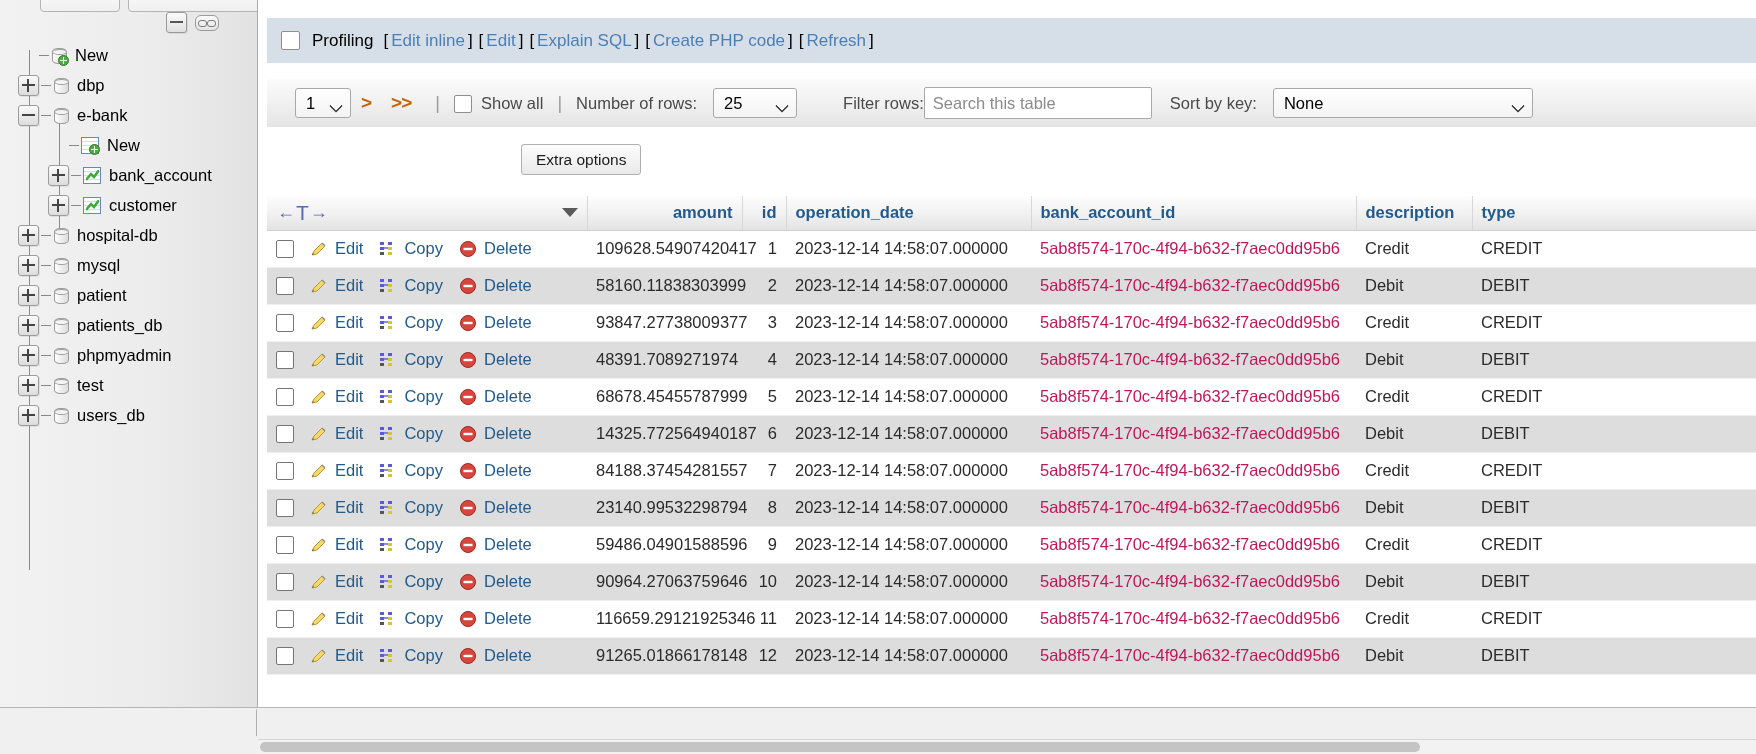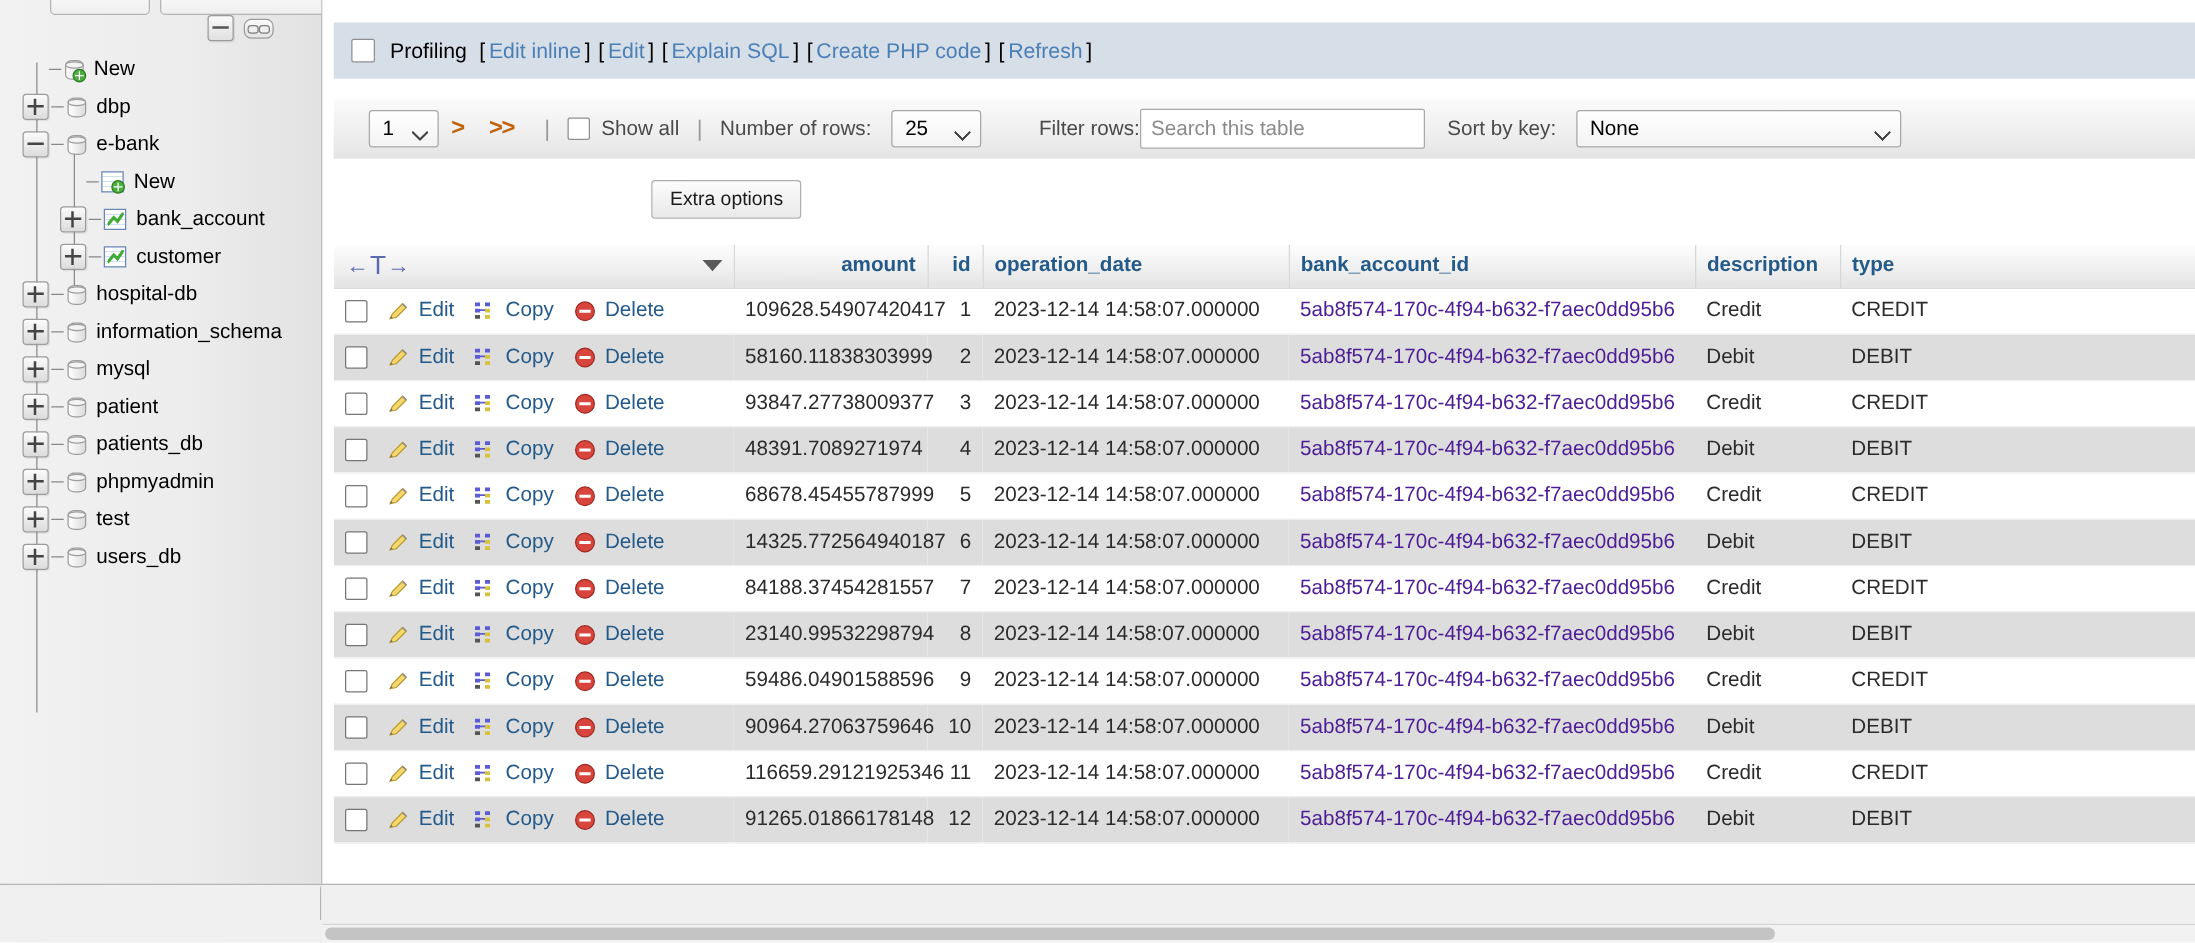--- a/index.html
+++ b/index.html
@@ -372,7 +372,7 @@
   }
   .nav-item {
     display: flex;
-    align-items: center;
+    align-items: flex-end;
   }
   .nav-text { color: #4a4a4a; }
   #filter-input {

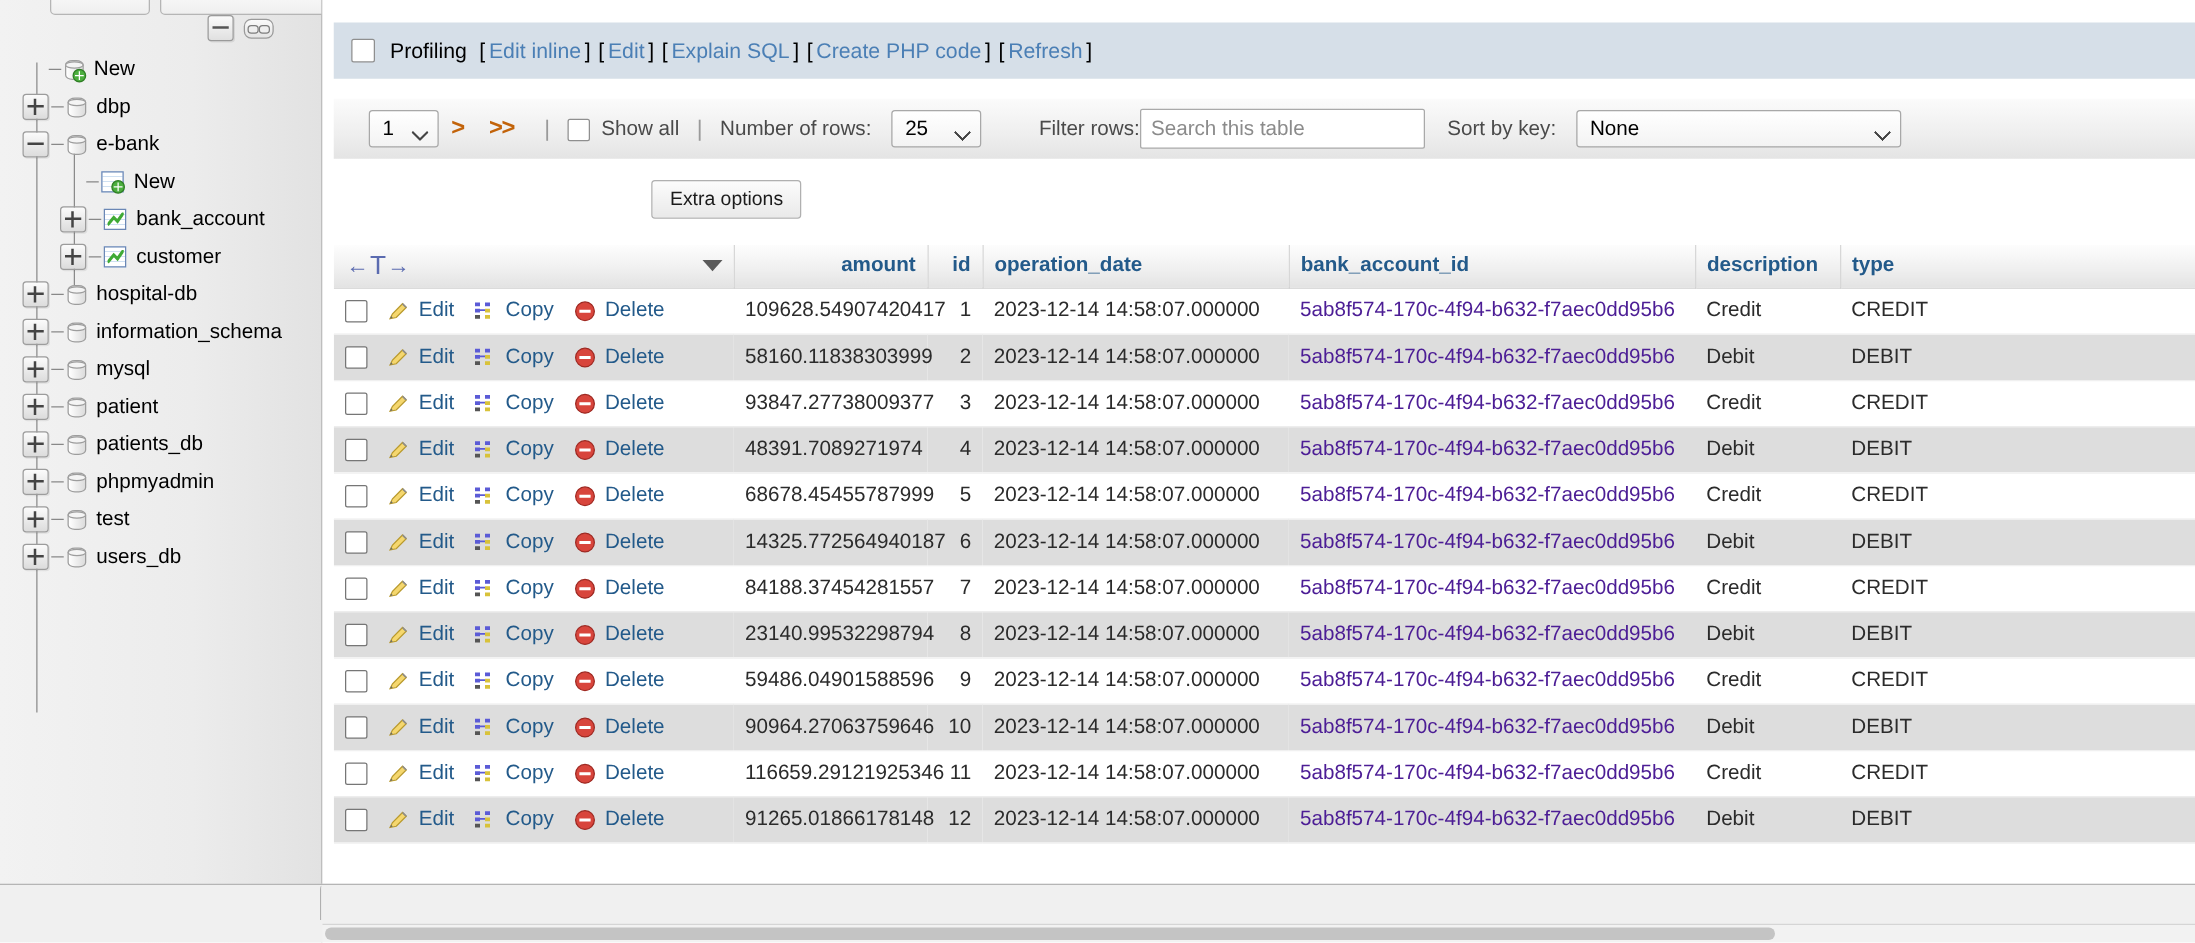--- a/index.html
+++ b/index.html
@@ -347,7 +347,7 @@
     border-radius: 1px;
   }
   #sel-page { width: 56px; margin-left: 18px; }
-  #sel-rows { width: 72px; text-align: center; }
+  #sel-rows { width: 84px; text-align: center; }
   #sel-sort { width: 260px; }
 
   .arrow-btn {

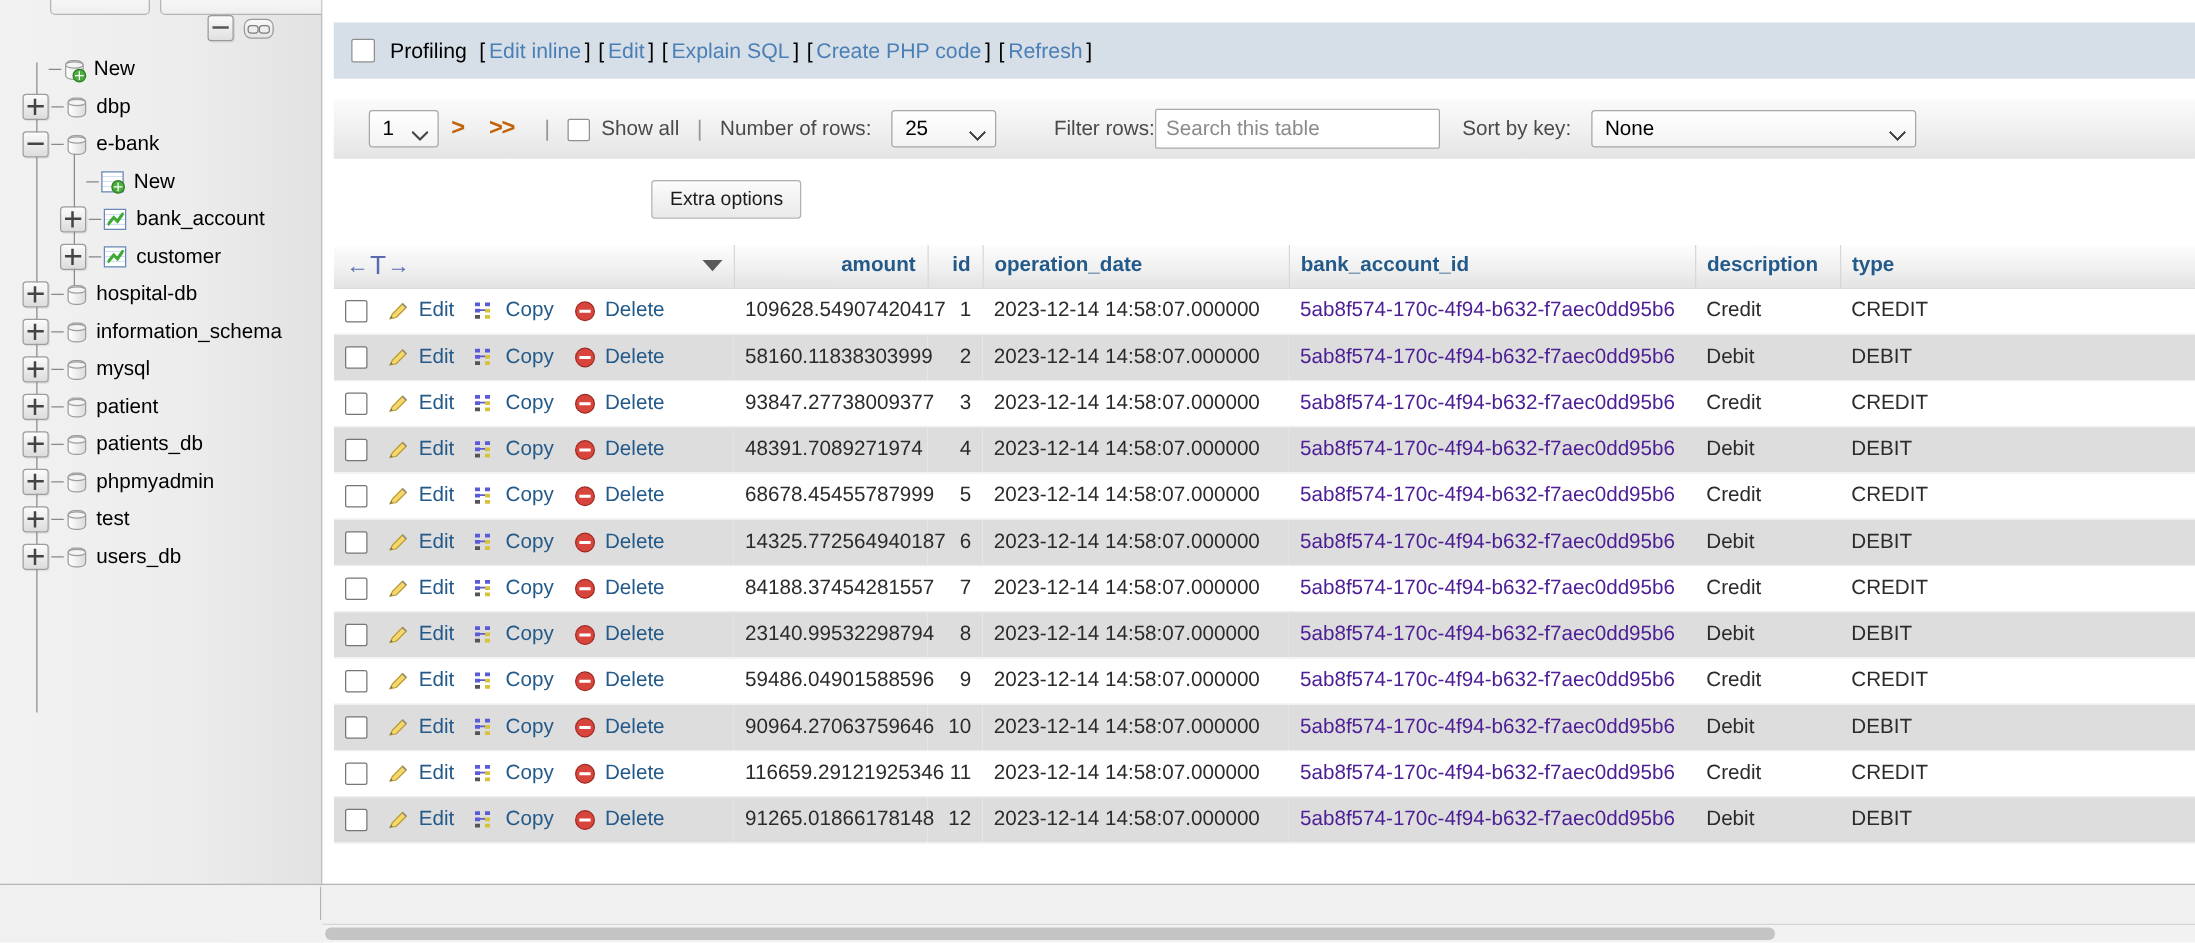--- a/index.html
+++ b/index.html
@@ -471,7 +471,7 @@
     cursor: pointer;
     white-space: nowrap;
   }
-  .acct-link { color: #4c1d95; cursor: pointer; }
+  .acct-link { color: #be185d; cursor: pointer; }
 
   
   .sort-caret {

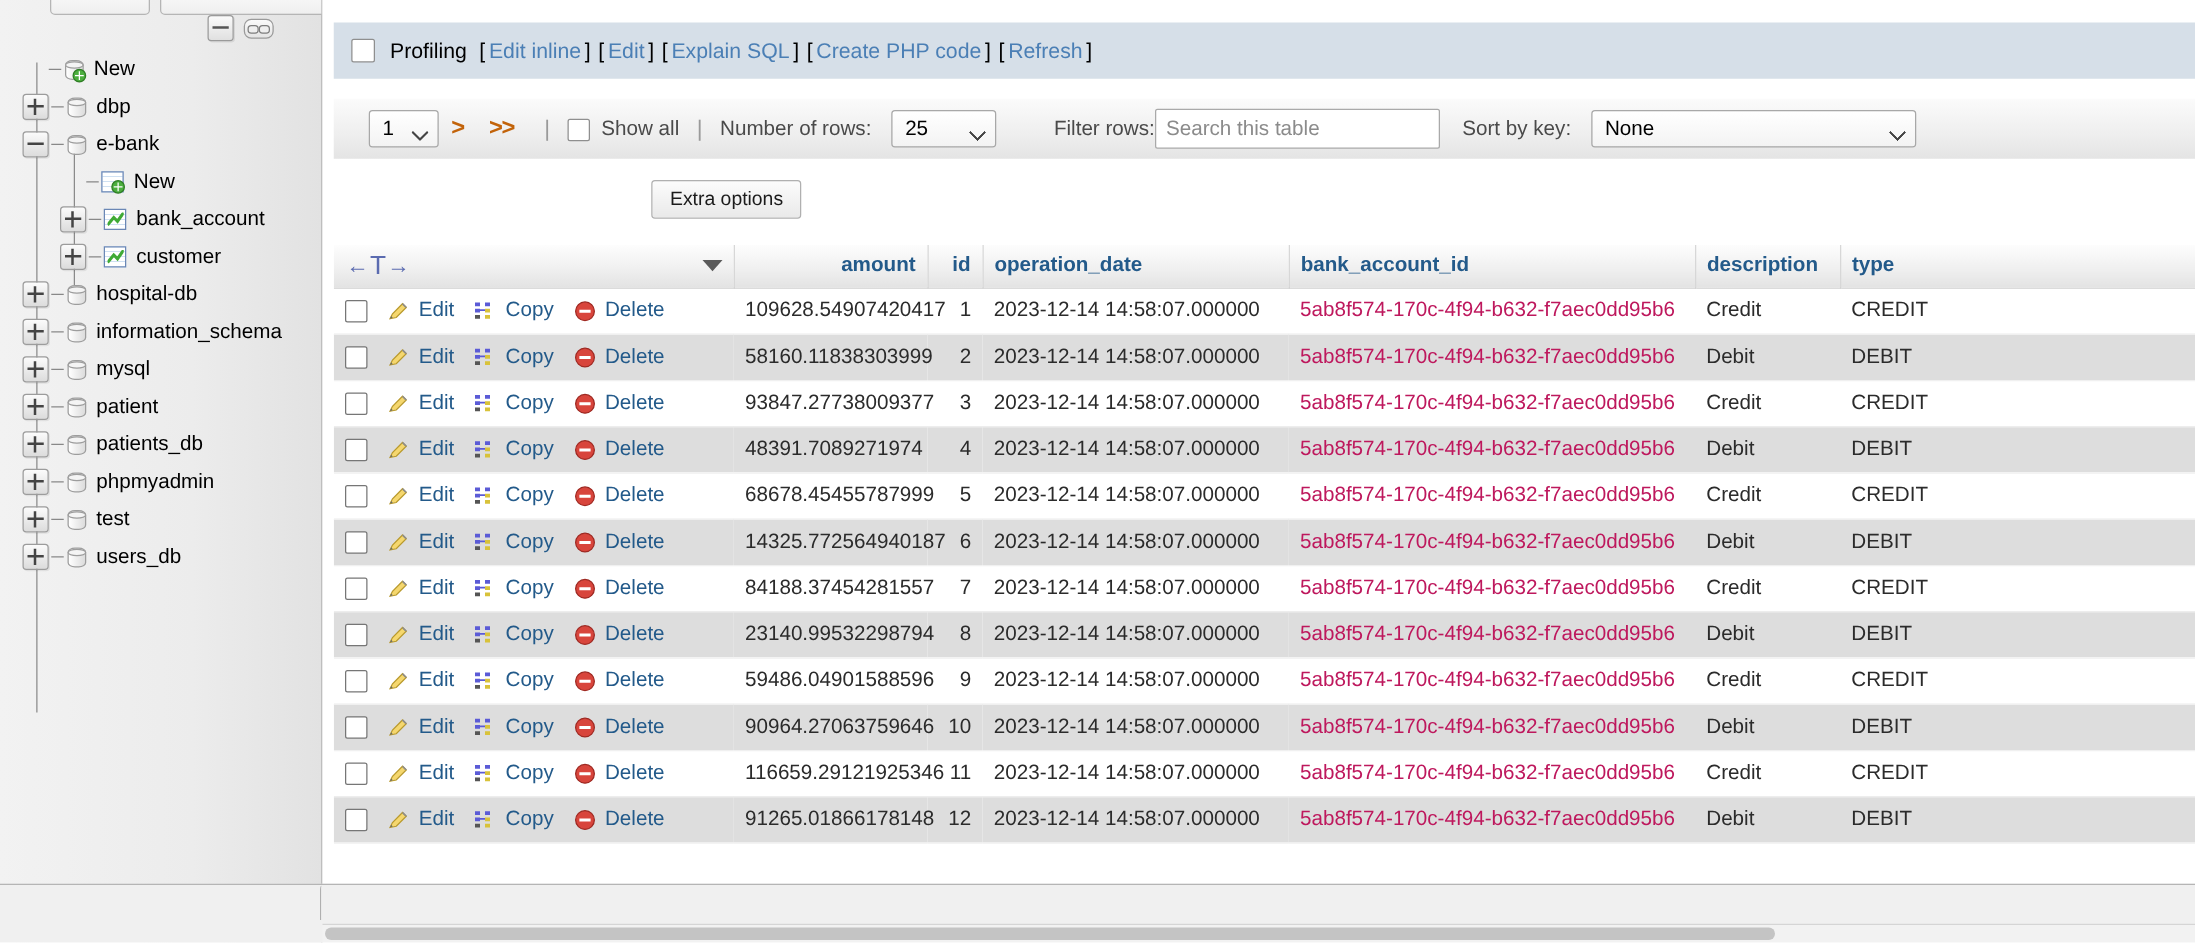--- a/index.html
+++ b/index.html
@@ -605,14 +605,6 @@
             <div class="ic-db">
               <div class="cyl"></div>
             </div>
-            <span class="node-label">information_schema</span>
-          </div>
-          <div class="node lvl1">
-            <div class="tog plus"></div>
-            <div class="connector"></div>
-            <div class="ic-db">
-              <div class="cyl"></div>
-            </div>
             <span class="node-label">mysql</span>
           </div>
           <div class="node lvl1">

